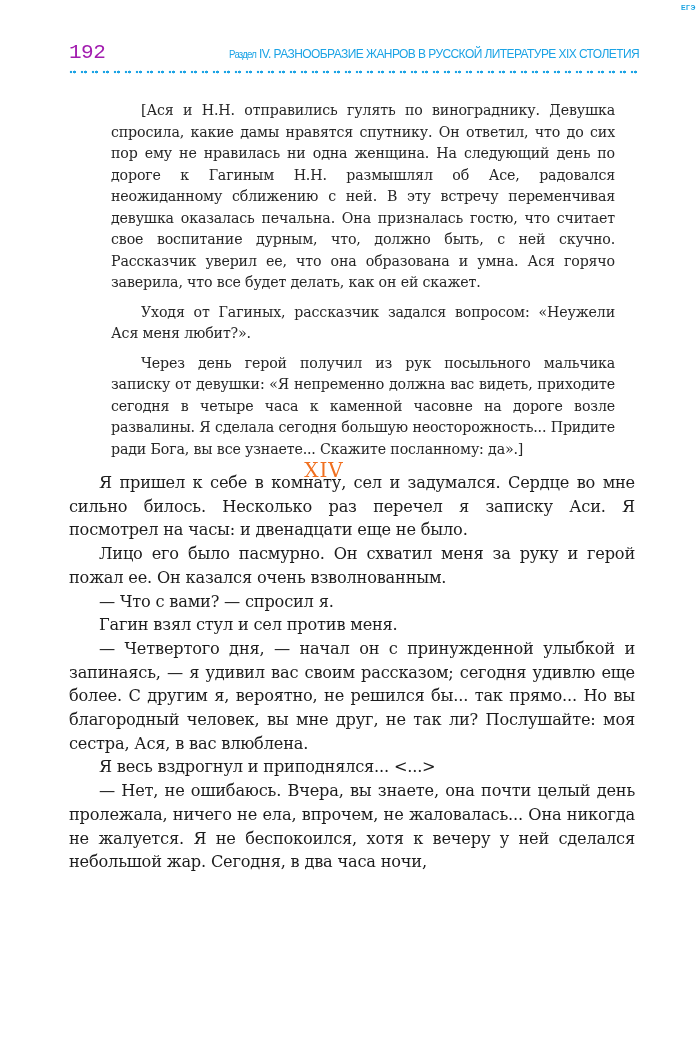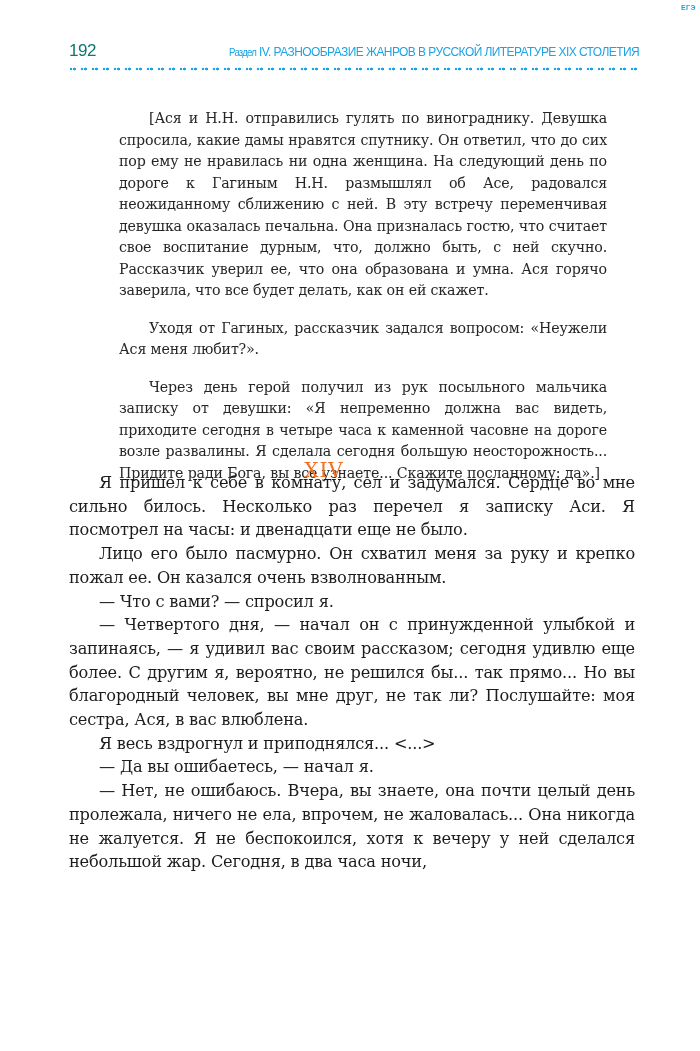--- a/index.html
+++ b/index.html
@@ -37,9 +37,9 @@
       justify-content: space-between;
     }
     .page-number {
-      font-family: Liberation Sans, sans-serif;
-      font-size: 17px;
-      color: #0f766e;
+      font-family: Liberation Mono, monospace;
+      font-size: 21px;
+      color: #a21caf;
       letter-spacing: -0.5px;
     }
     .running-title {

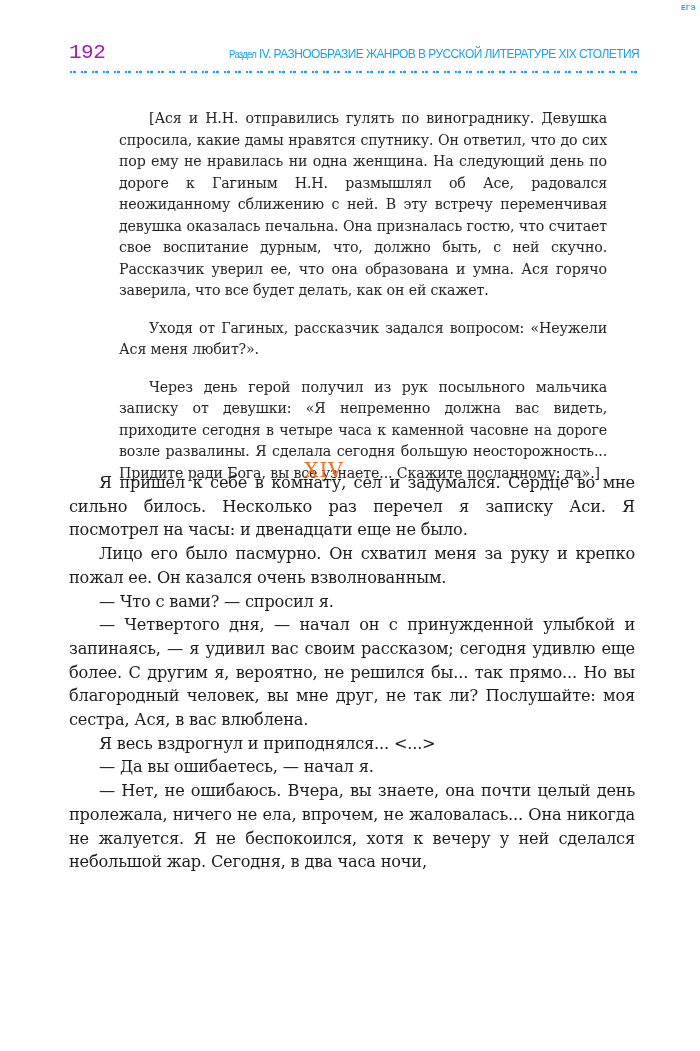--- a/index.html
+++ b/index.html
@@ -77,7 +77,7 @@
       letter-spacing: -0.15px;
     }
     .summary p {
-      margin: 16px;
+      margin: 8px;
       text-indent: 30px;
     }
     .summary p:first-child {

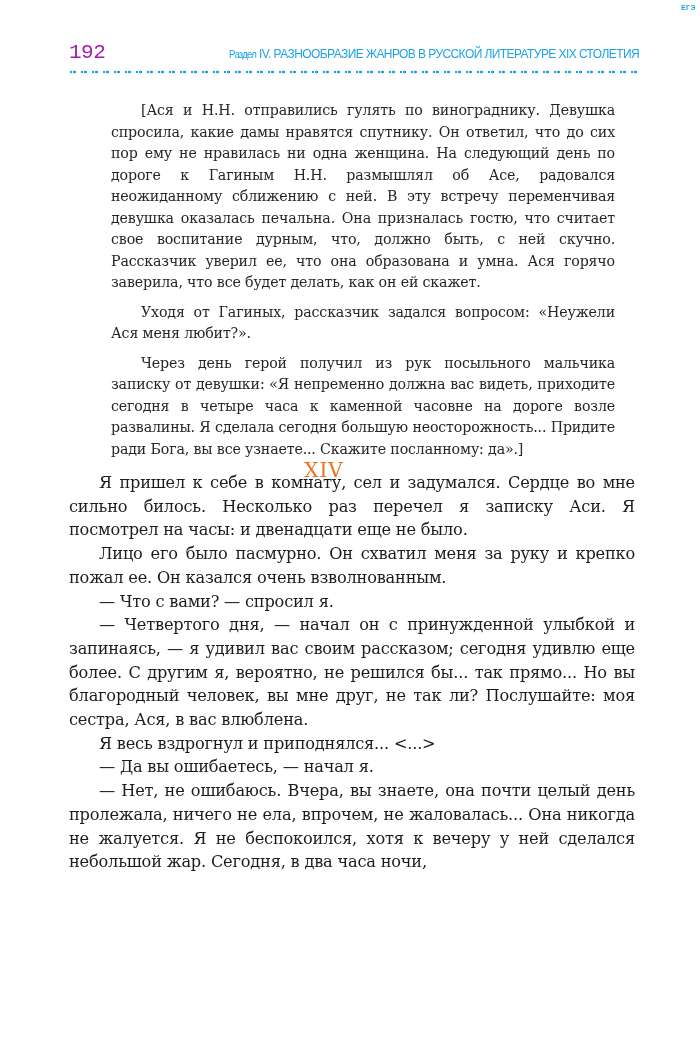--- a/index.html
+++ b/index.html
@@ -137,7 +137,7 @@
 
 <section class="main-text">
   <p>Я пришел к себе в комнату, сел и задумался. Сердце во мне сильно билось. Несколько раз перечел я записку Аси. Я посмотрел на часы: и двенадцати еще не было.</p>
-  <p>Лицо его было пасмурно. Он схватил меня за руку и крепко пожал ее. Он казался очень взволнованным.</p>
+  <p>Лицо его было пасмурно. Он схватил меня за руку и герой пожал ее. Он казался очень взволнованным.</p>
   <p>— Что с вами? — спросил я.</p>
   <p>— Четвертого дня, — начал он с принужденной улыбкой и запинаясь, — я удивил вас своим рассказом; сегодня удивлю еще более. С другим я, вероятно, не решился бы... так прямо... Но вы благородный человек, вы мне друг, не так ли? Послушайте: моя сестра, Ася, в вас влюблена.</p>
   <p>Я весь вздрогнул и приподнялся... &lt;...&gt;</p>

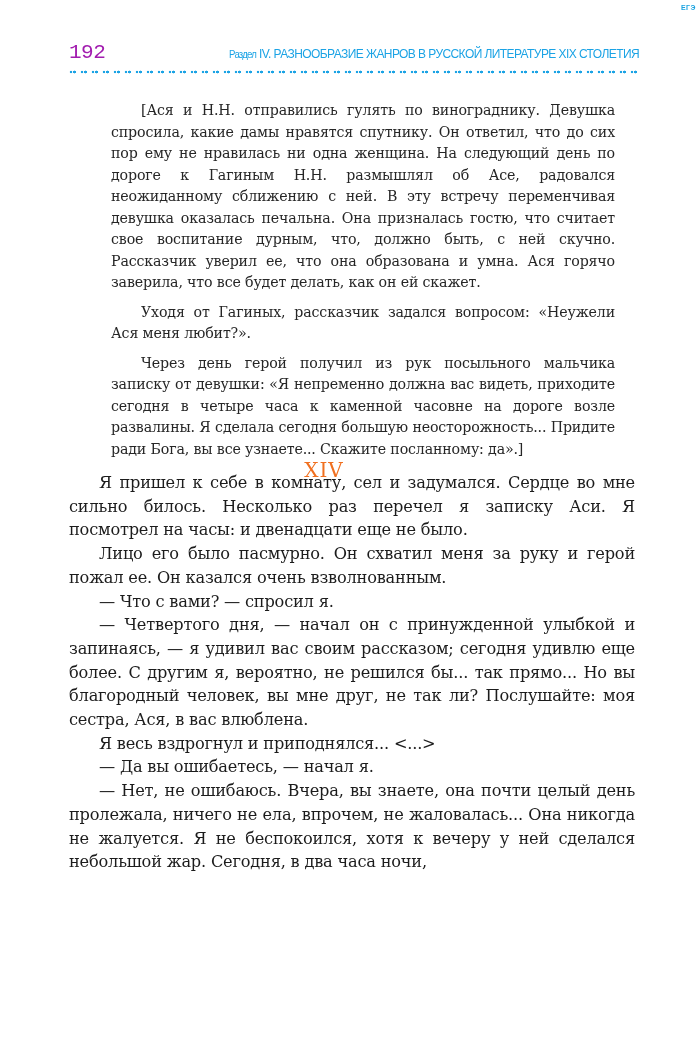--- a/index.html
+++ b/index.html
@@ -139,6 +139,7 @@
   <p>Я пришел к себе в комнату, сел и задумался. Сердце во мне сильно билось. Несколько раз перечел я записку Аси. Я посмотрел на часы: и двенадцати еще не было.</p>
   <p>Лицо его было пасмурно. Он схватил меня за руку и герой пожал ее. Он казался очень взволнованным.</p>
   <p>— Что с вами? — спросил я.</p>
+  <p>Гагин взял стул и сел против меня.</p>
   <p>— Четвертого дня, — начал он с принужденной улыбкой и запинаясь, — я удивил вас своим рассказом; сегодня удивлю еще более. С другим я, вероятно, не решился бы... так прямо... Но вы благородный человек, вы мне друг, не так ли? Послушайте: моя сестра, Ася, в вас влюблена.</p>
   <p>Я весь вздрогнул и приподнялся... &lt;...&gt;</p>
   <p>— Да вы ошибаетесь, — начал я.</p>

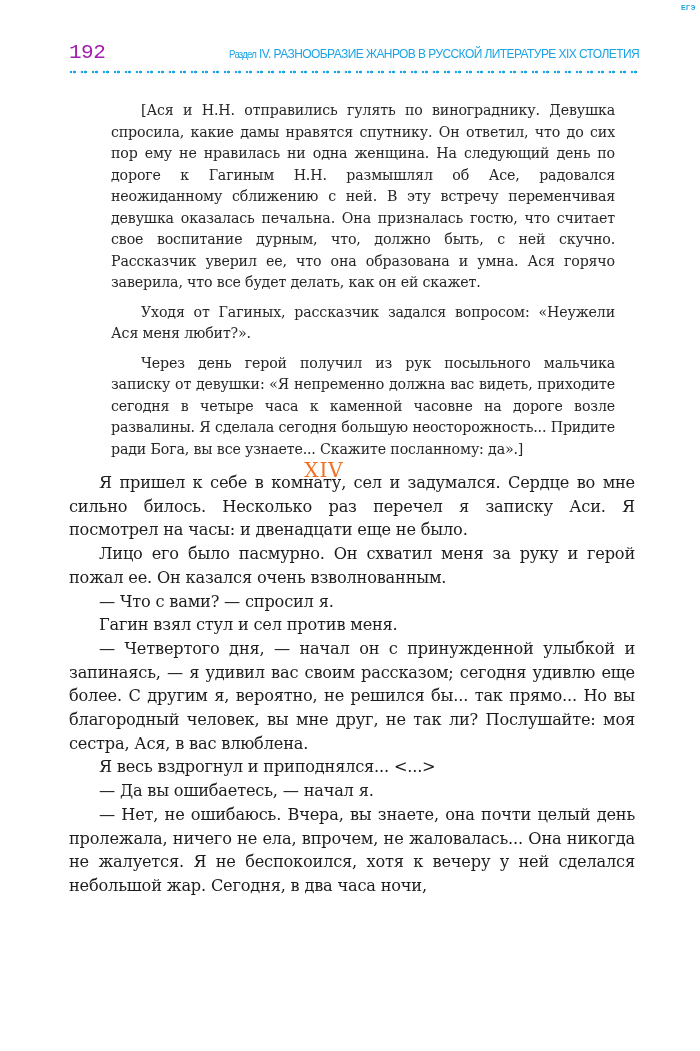--- a/index.html
+++ b/index.html
@@ -142,7 +142,6 @@
   <p>Гагин взял стул и сел против меня.</p>
   <p>— Четвертого дня, — начал он с принужденной улыбкой и запинаясь, — я удивил вас своим рассказом; сегодня удивлю еще более. С другим я, вероятно, не решился бы... так прямо... Но вы благородный человек, вы мне друг, не так ли? Послушайте: моя сестра, Ася, в вас влюблена.</p>
   <p>Я весь вздрогнул и приподнялся... &lt;...&gt;</p>
-  <p>— Да вы ошибаетесь, — начал я.</p>
   <p>— Нет, не ошибаюсь. Вчера, вы знаете, она почти целый день пролежала, ничего не ела, впрочем, не жаловалась... Она никогда не жалуется. Я не беспокоился, хотя к вечеру у ней сделался небольшой жар. Сегодня, в два часа ночи,</p>
 </section>
 

